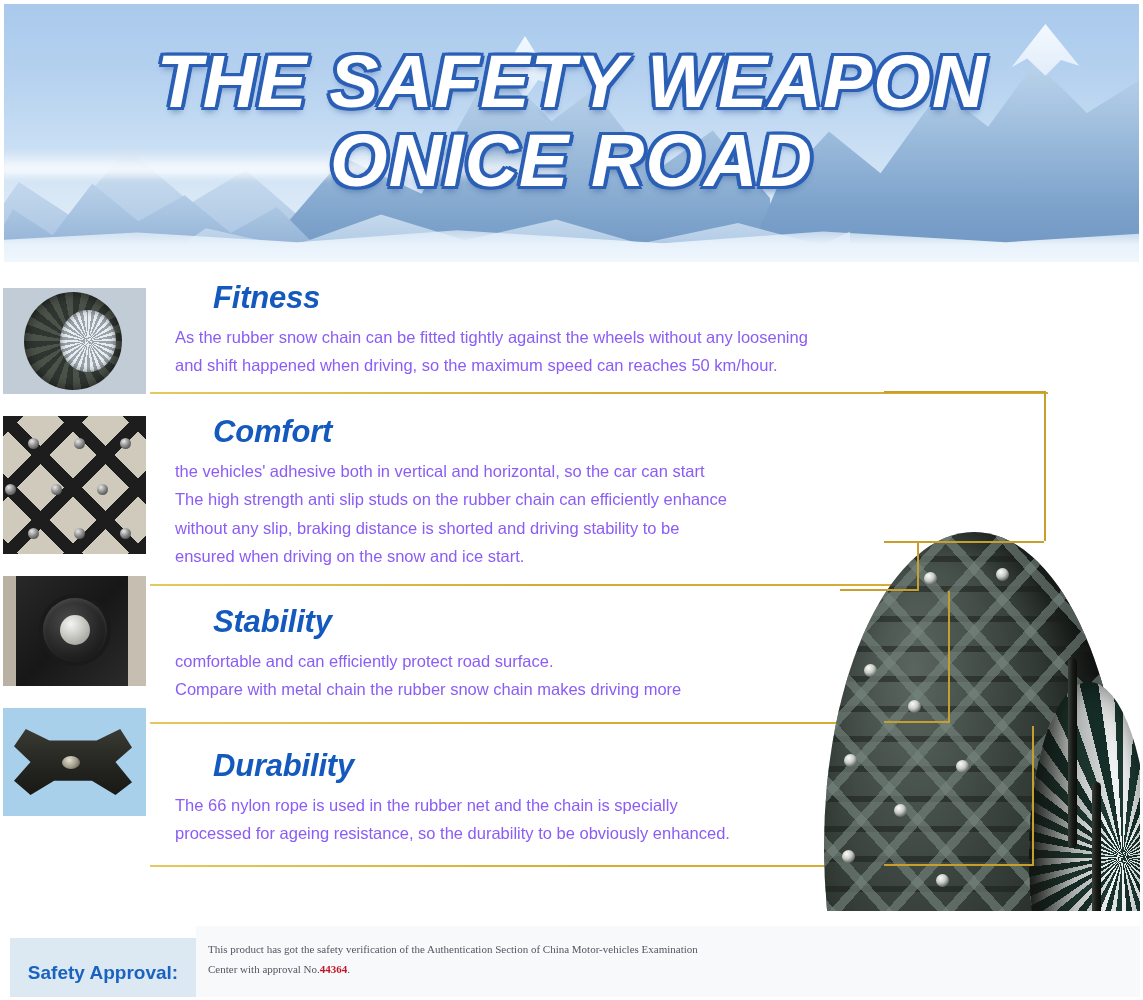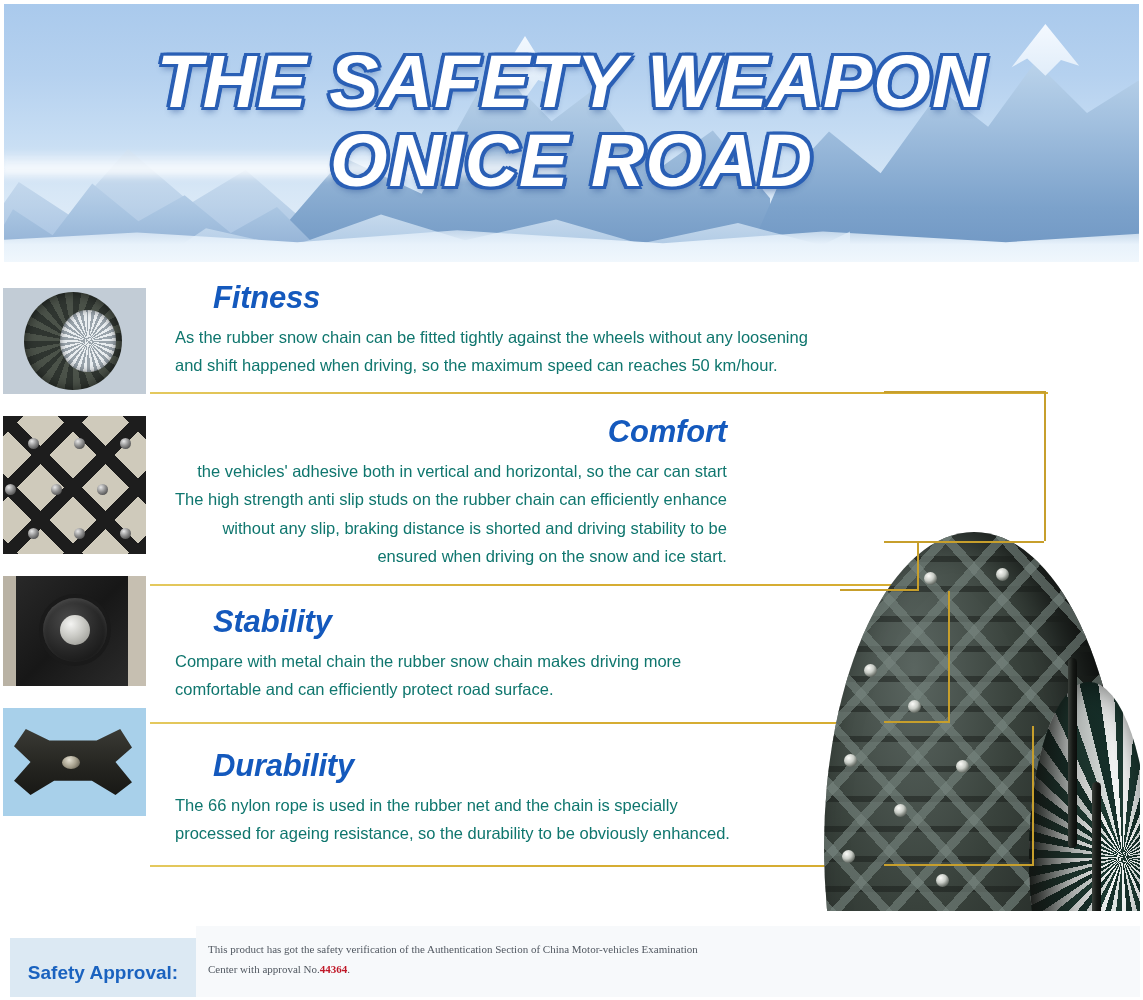--- a/index.html
+++ b/index.html
@@ -275,7 +275,7 @@
   .feature-body {
     font-family: "Liberation Sans", sans-serif;
     font-size: 16.5px;
-    color: #0f766e;
+    color: #8b5cf6;
     line-height: 1.72;
     max-width: 720px;
   }

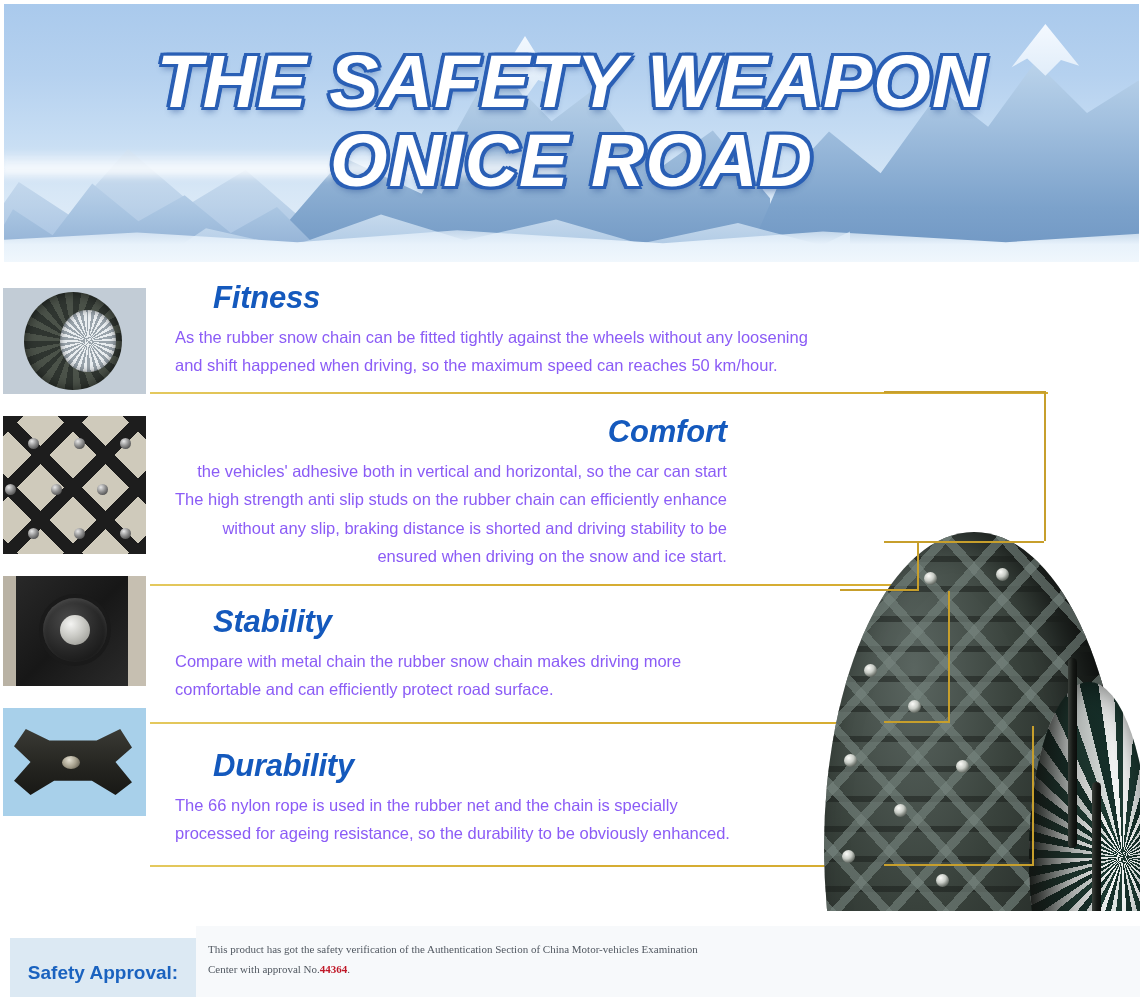--- a/index.html
+++ b/index.html
@@ -507,7 +507,7 @@
     </div>
 
     <div class="feature-row">
-      <div class="feature-text" style="top:148px;text-align:right;">
+      <div class="feature-text" style="top:148px;">
         <div class="feature-title">Comfort</div>
         <div class="feature-body">
           <span class="bline">the vehicles' adhesive both in vertical and horizontal, so the car can start</span>

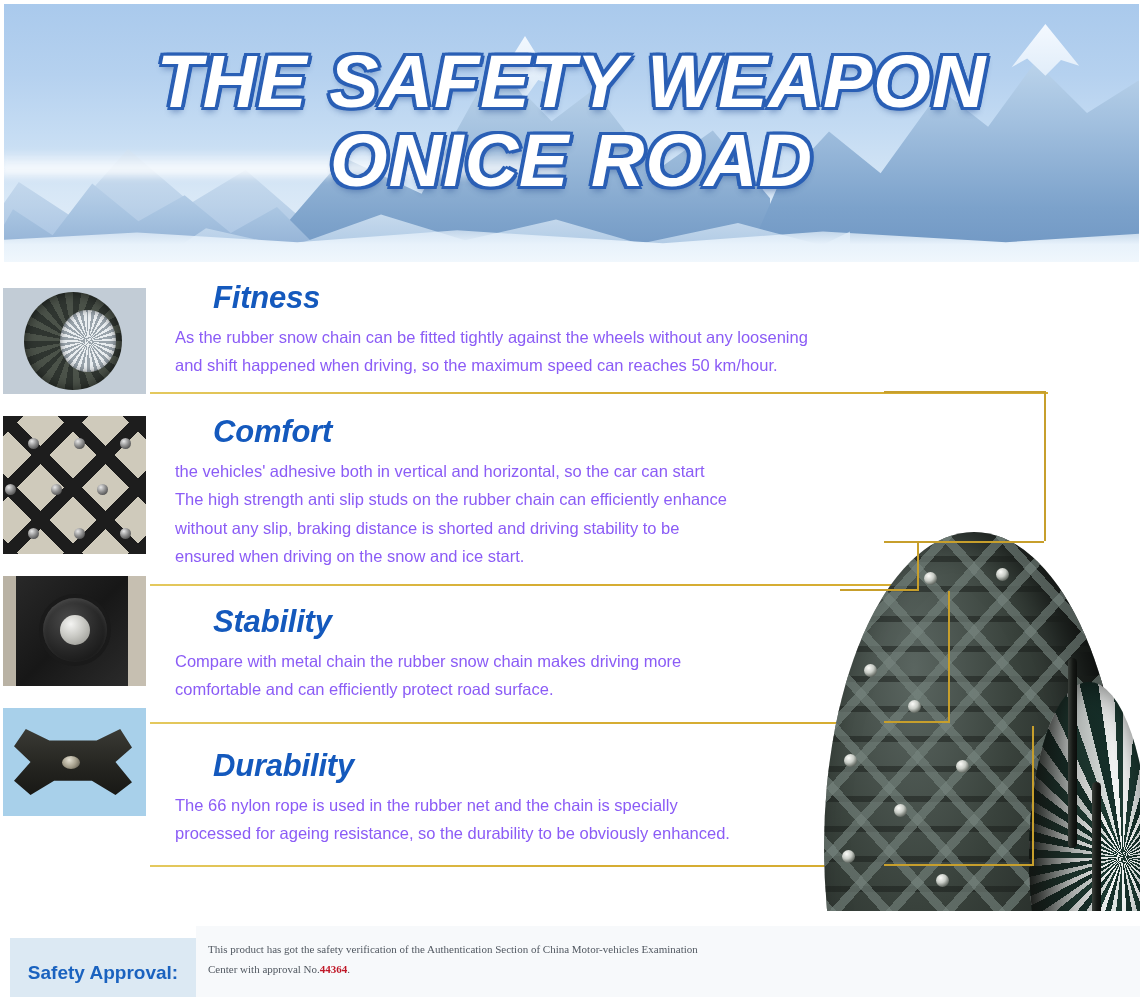--- a/index.html
+++ b/index.html
@@ -523,8 +523,8 @@
       <div class="feature-text" style="top:338px;">
         <div class="feature-title">Stability</div>
         <div class="feature-body">
+          <span class="bline">comfortable and can efficiently protect road surface.</span>
           <span class="bline">Compare with metal chain the rubber snow chain makes driving more</span>
-          <span class="bline">comfortable and can efficiently protect road surface.</span>
         </div>
       </div>
       <div class="divider" style="top:456px; width:800px;"></div>

